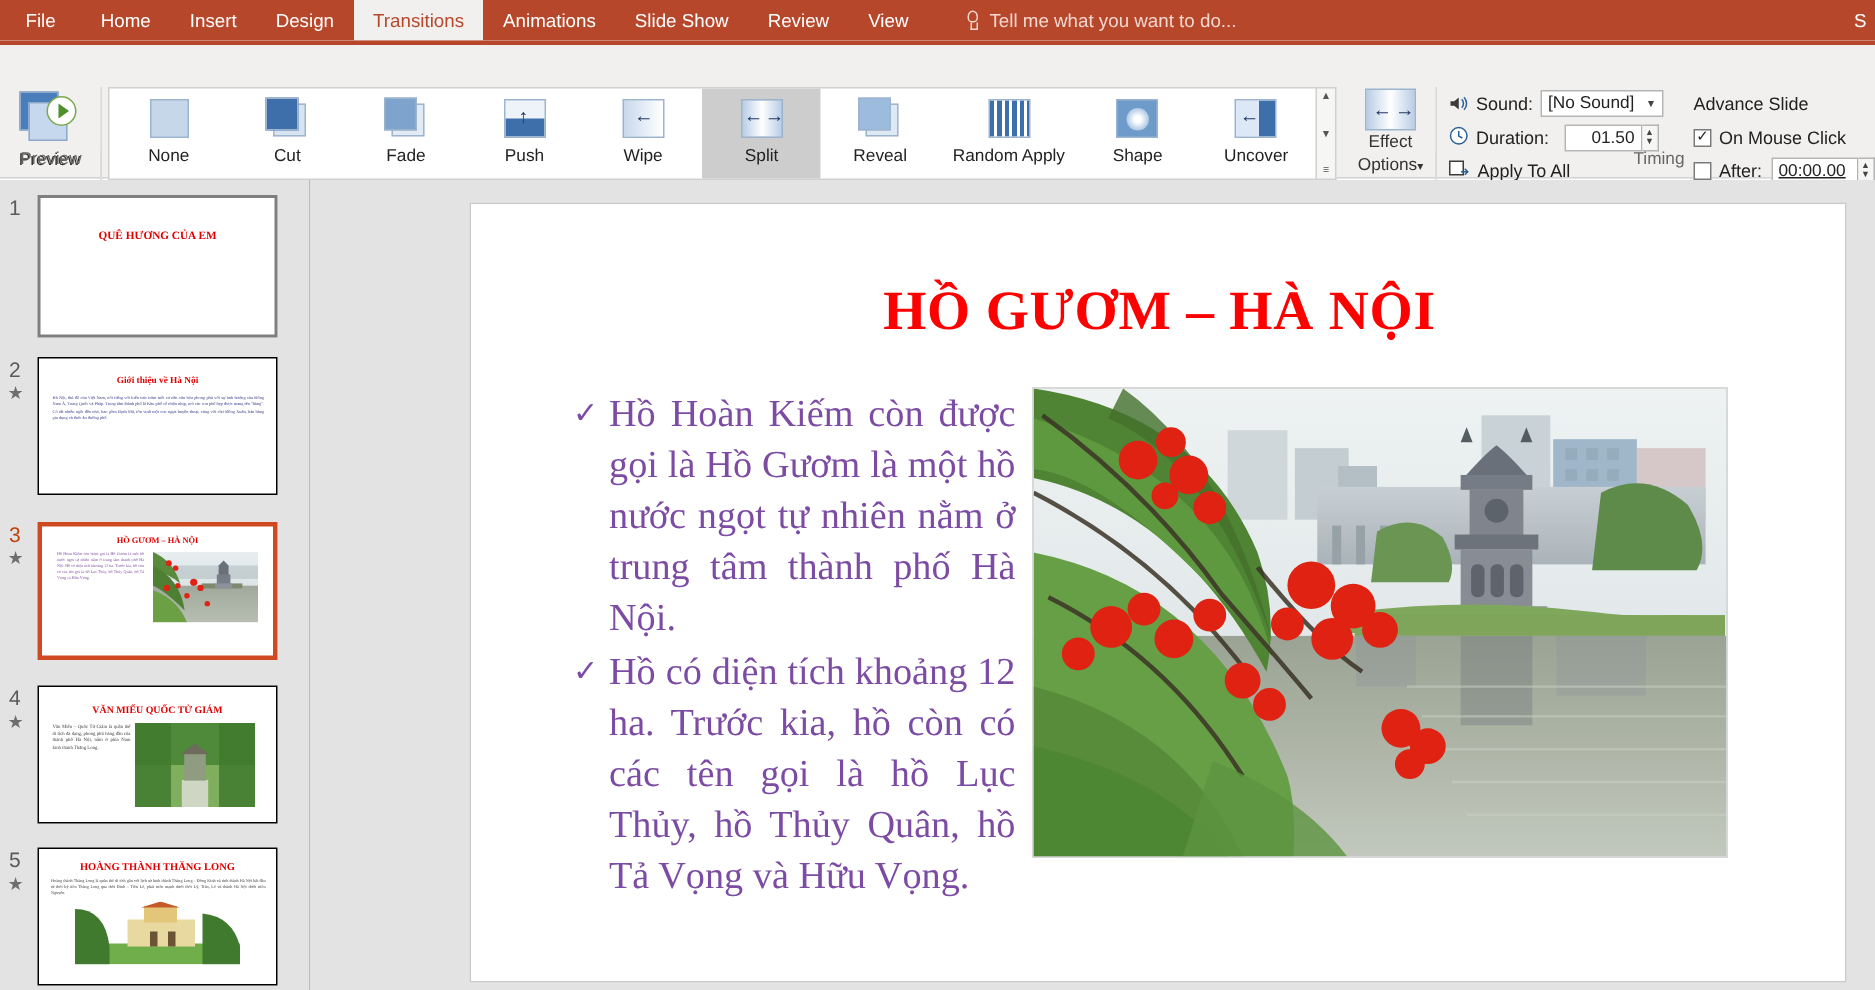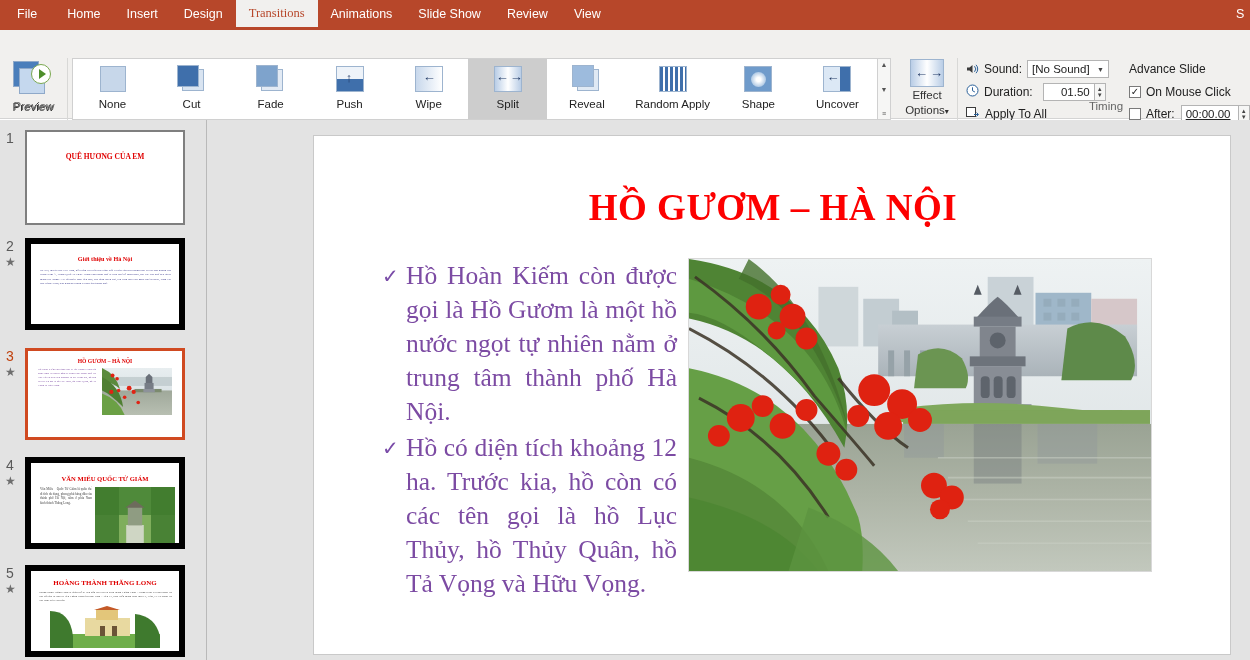--- a/index.html
+++ b/index.html
@@ -22,7 +22,7 @@
     height: 27px; cursor: default; white-space: nowrap;
   }
   .tab.file { padding: 0 17px; }
-  .tab.active { background: #f1f0ee; color: #b7472a; font-family: Liberation Serif, serif; }
+  .tab.active { background: #f1f0ee; color: #b7472a; }
   .tellme {
     display: flex; align-items: center; gap: 6px;
     padding: 0 10px; color: #f3d8d0; font-size: 12.5px; margin-left: 14px;

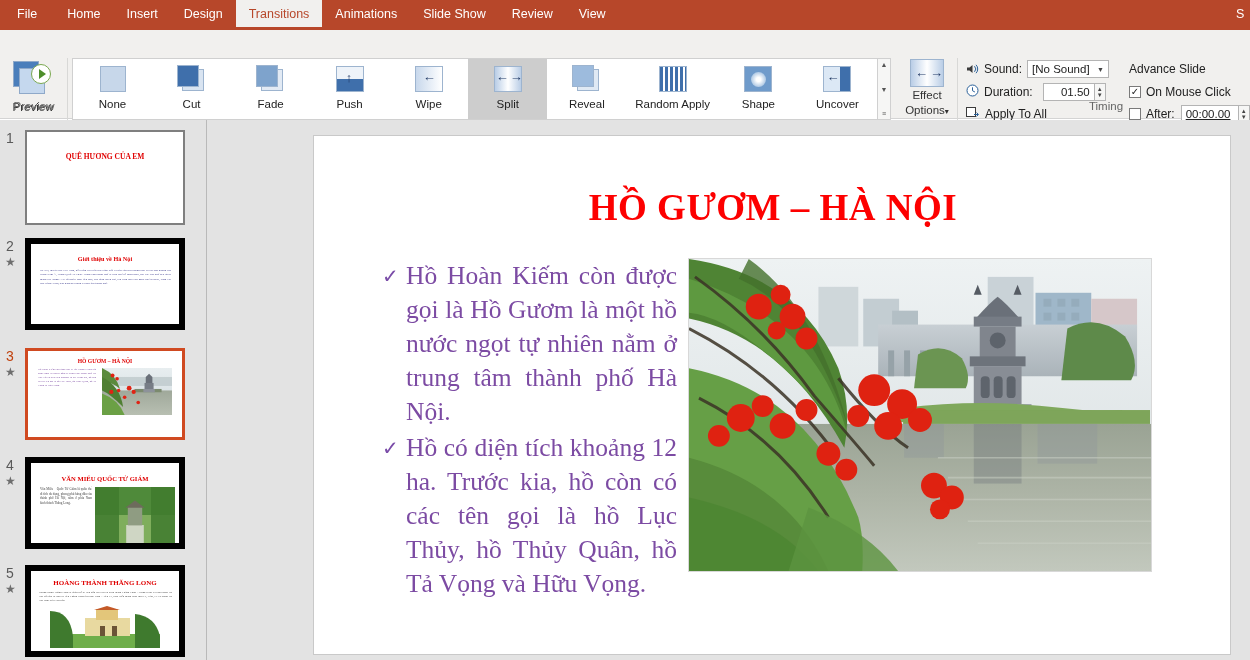--- a/index.html
+++ b/index.html
@@ -208,6 +208,12 @@
   <div class="tab">Slide Show</div>
   <div class="tab">Review</div>
   <div class="tab">View</div>
+  <div class="tellme">
+    <span class="bulb">
+          <i></i>
+        </span>
+    <span>Tell me what you want to do...</span>
+  </div>
   <div class="tab-edge">S</div>
 </div>
 

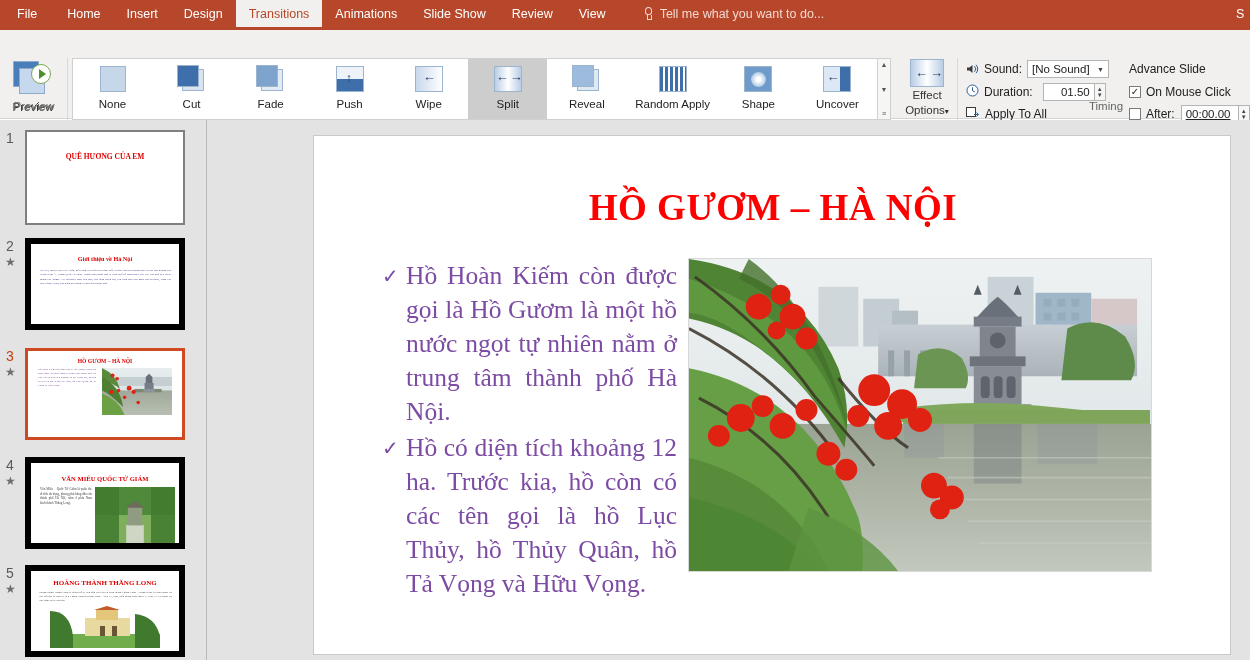--- a/index.html
+++ b/index.html
@@ -163,7 +163,7 @@
   .thumbstar { position:absolute; left:5px; top:17px; font-size:12px; color:#6e6e6e; }
   .thumb {
     position:absolute; left:25px; top:0; width:160px; background:#ffffff;
-    border:6px solid #000000; overflow:hidden;
+    border:1px solid #000000; overflow:hidden;
   }
   .thumb.selected { border:3px solid #d04a21; }
   .thumb.plain-border { border:2px solid #7f7f7f; }

